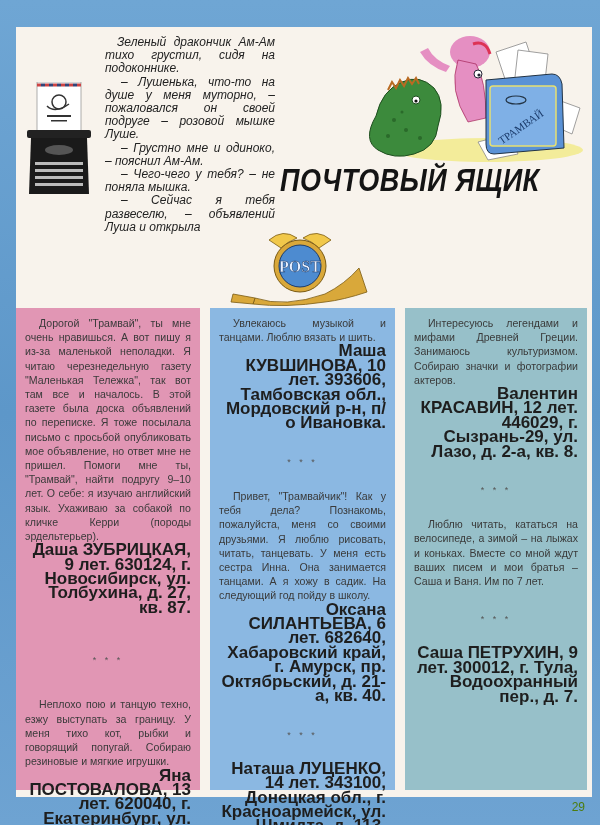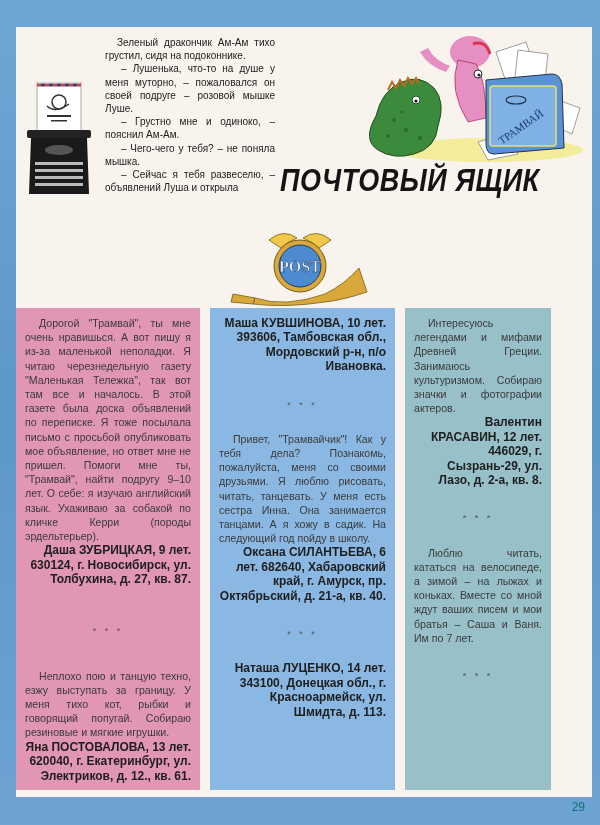--- a/index.html
+++ b/index.html
@@ -15,7 +15,7 @@
   }
   .intro {
     position: absolute; left: 105px; top: 36px; width: 170px;
-    font-size: 10px; line-height: 13.2px; color: #222;
+    font-style: italic; font-size: 12px; line-height: 13.2px; color: #222;
     text-align: justify;
   }
   .intro p { text-indent: 16px; }

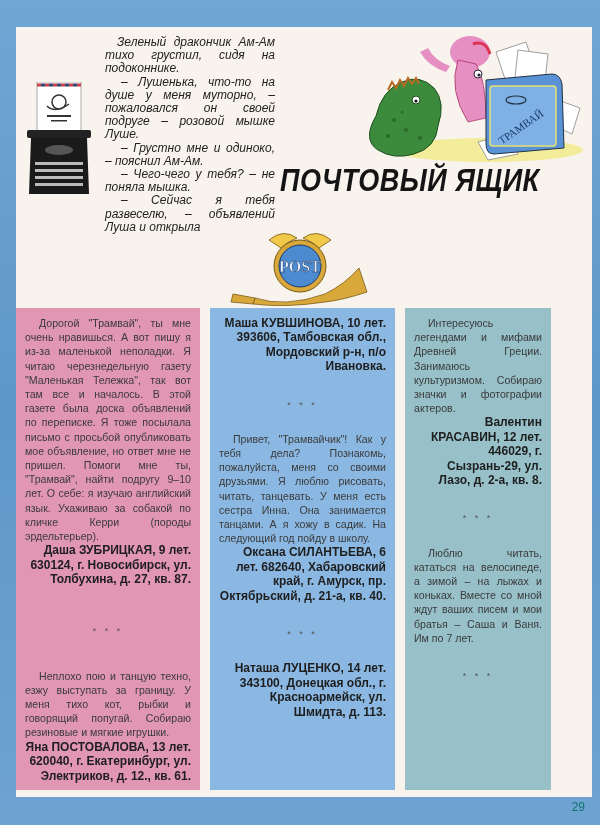--- a/index.html
+++ b/index.html
@@ -134,6 +134,7 @@
 
 <div class="col blue">
   <div class="letter">
+    <p class="body">Увлекаюсь музыкой и танцами. Люблю вязать и шить.</p>
     <p class="sig">Маша КУВШИНОВА, 10 лет. 393606, Тамбовская обл., Мордовский р-н, п/о Ивановка.</p>
   </div>
   <div class="stars">* * *</div>

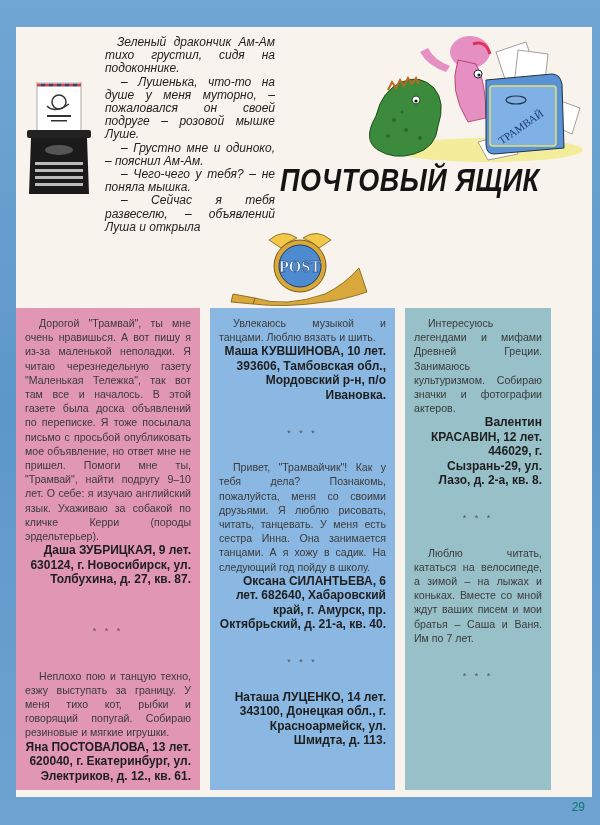--- a/index.html
+++ b/index.html
@@ -35,7 +35,7 @@
   }
   .col.pink { left: 16px; width: 184px; background: #e196b4; }
   .col.blue { left: 210px; width: 185px; background: #8bb8e2; }
-  .col.teal { left: 405px; width: 146px; background: #97c0c9; }
+  .col.teal { left: 405px; width: 182px; background: #97c0c9; }
   .letter p.body { text-align: justify; text-indent: 14px; color: #3a3a3a; }
   .letter p.sig { text-align: right; font-weight: bold; color: #1e1e1e; font-size: 12px; line-height: 14.4px; }
   .stars { text-align: center; font-size: 9px; letter-spacing: 3px; color: #555; margin: 24px 0 20px; }

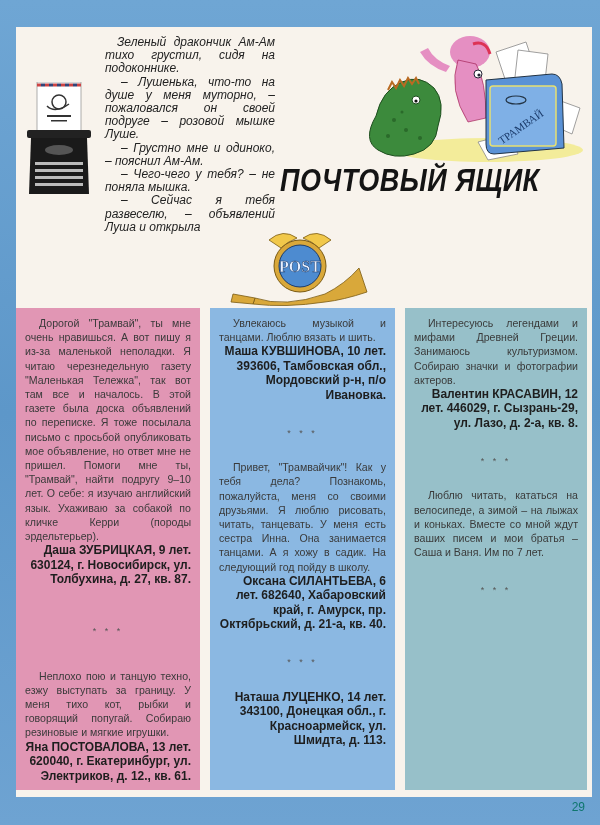--- a/index.html
+++ b/index.html
@@ -37,7 +37,7 @@
   .col.blue { left: 210px; width: 185px; background: #8bb8e2; }
   .col.teal { left: 405px; width: 182px; background: #97c0c9; }
   .letter p.body { text-align: justify; text-indent: 14px; color: #3a3a3a; }
-  .letter p.sig { text-align: right; font-weight: bold; color: #1e1e1e; font-size: 12px; line-height: 14.4px; }
+  .letter p.sig { text-align: right; font-weight: bold; color: #1e1e1e; font-size: 17px; line-height: 14.4px; }
   .stars { text-align: center; font-size: 9px; letter-spacing: 3px; color: #555; margin: 24px 0 20px; }
   .pagenum { position: absolute; right: 15px; top: 800px; font-size: 12px; color: #0f766e; }
 </style>

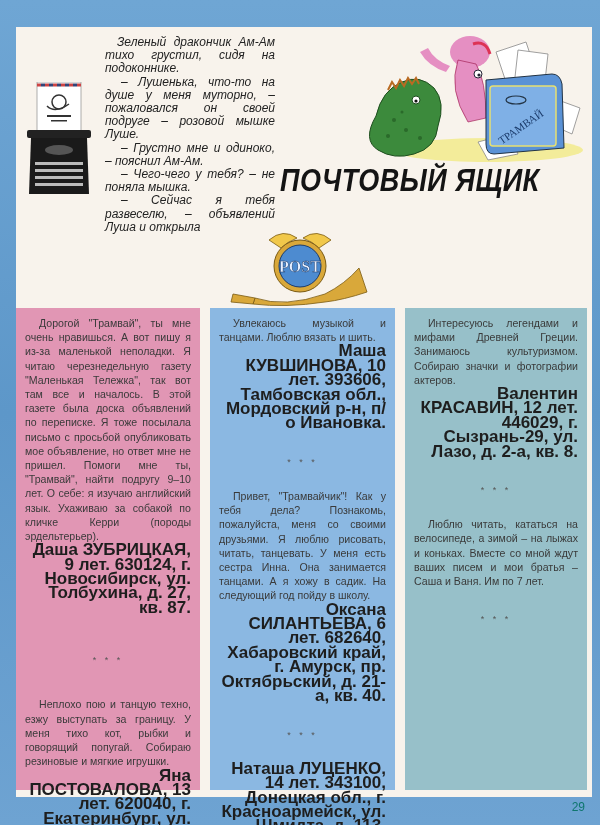--- a/index.html
+++ b/index.html
@@ -159,6 +159,7 @@
   </div>
   <div class="stars">* * *</div>
   <div class="letter">
+    <p class="sig">Саша ПЕТРУХИН, 9 лет. 300012, г. Тула, Водоохранный пер., д. 7.</p>
   </div>
 </div>
 

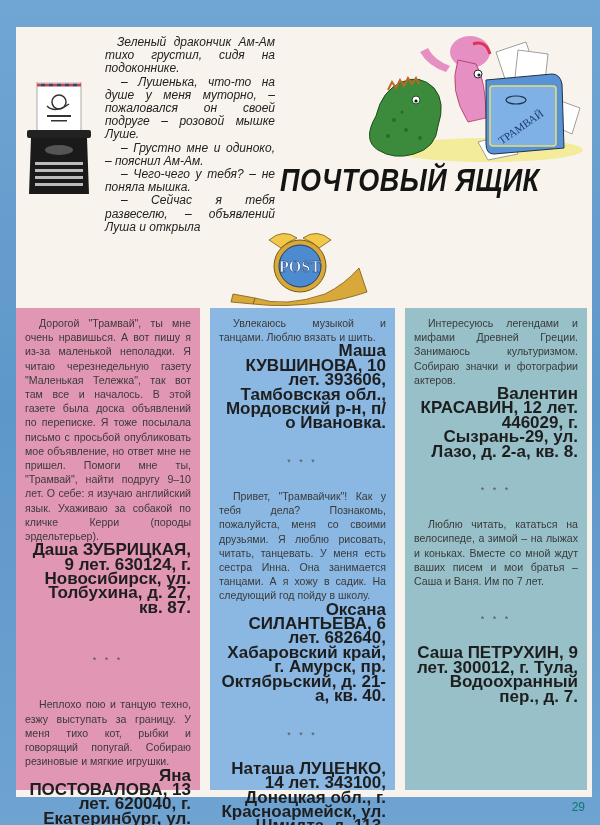--- a/index.html
+++ b/index.html
@@ -39,7 +39,7 @@
   .letter p.body { text-align: justify; text-indent: 14px; color: #3a3a3a; }
   .letter p.sig { text-align: right; font-weight: bold; color: #1e1e1e; font-size: 17px; line-height: 14.4px; }
   .stars { text-align: center; font-size: 9px; letter-spacing: 3px; color: #555; margin: 24px 0 20px; }
-  .pagenum { position: absolute; right: 15px; top: 800px; font-size: 12px; color: #0f766e; }
+  .pagenum { position: absolute; right: 15px; top: 800px; font-size: 12px; color: #4d7c0f; }
 </style>
 </head>
 <body>

